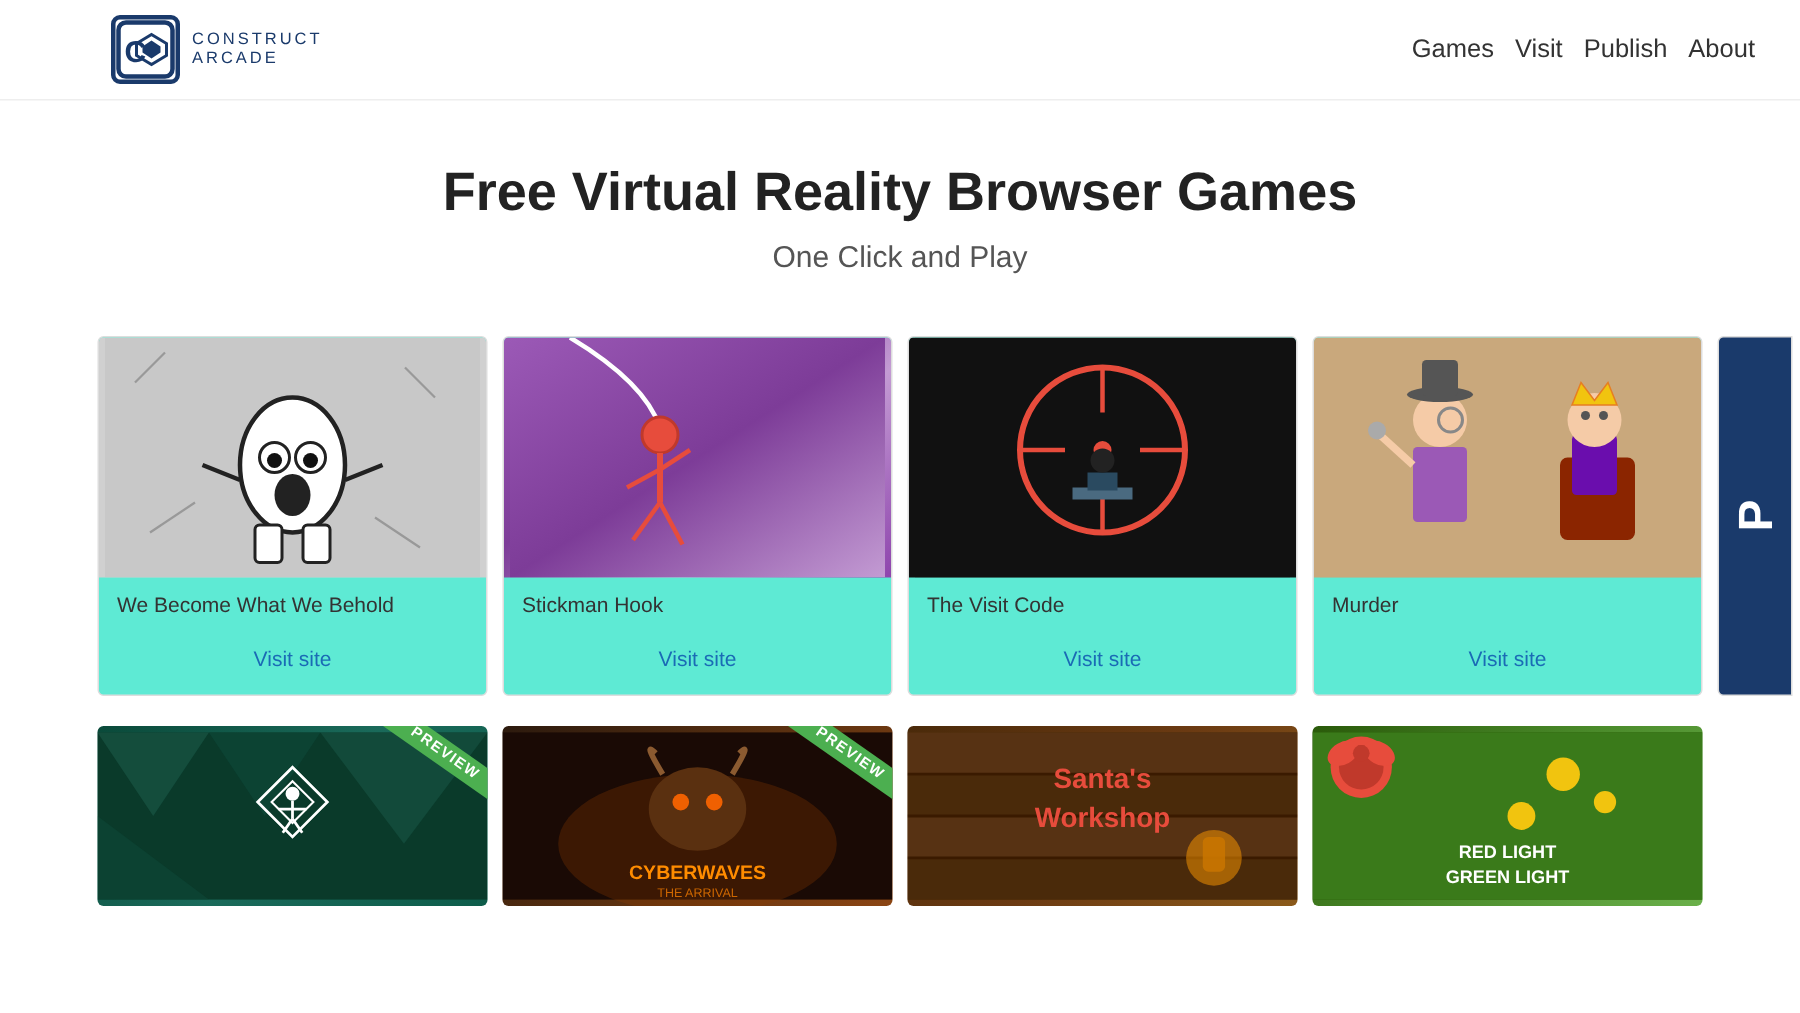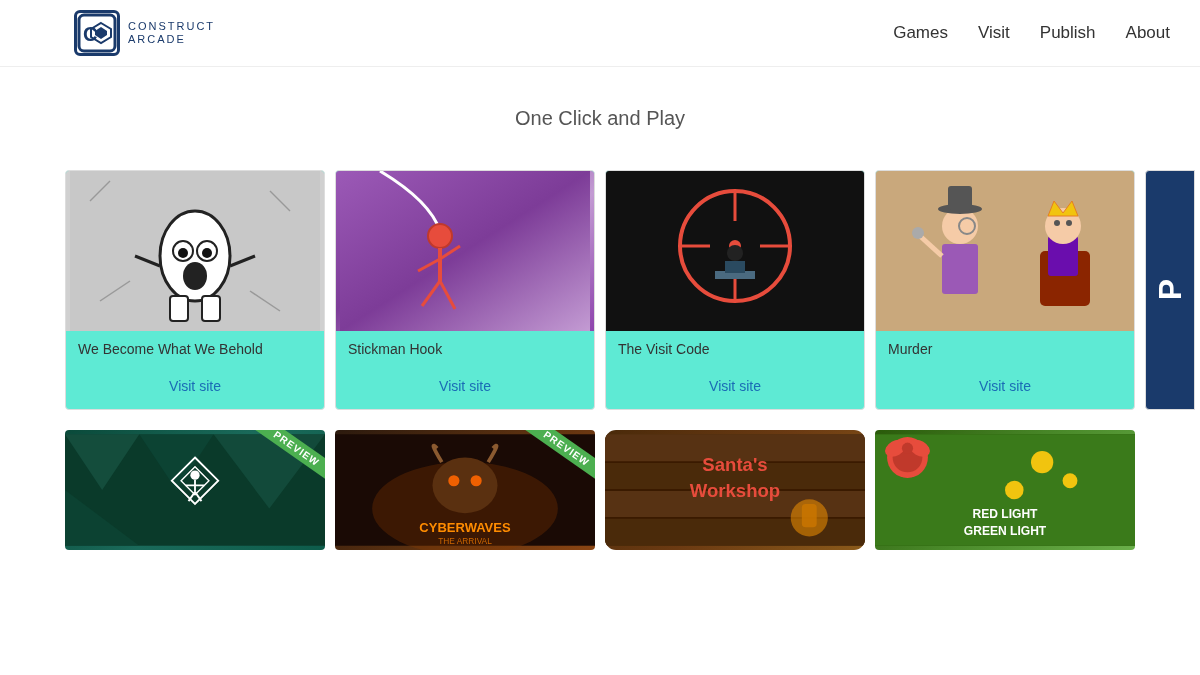--- a/index.html
+++ b/index.html
@@ -52,7 +52,7 @@
     nav {
       display: flex;
       align-items: center;
-      gap: 30px;
+      gap: 14px;
     }
     nav a {
       text-decoration: none;

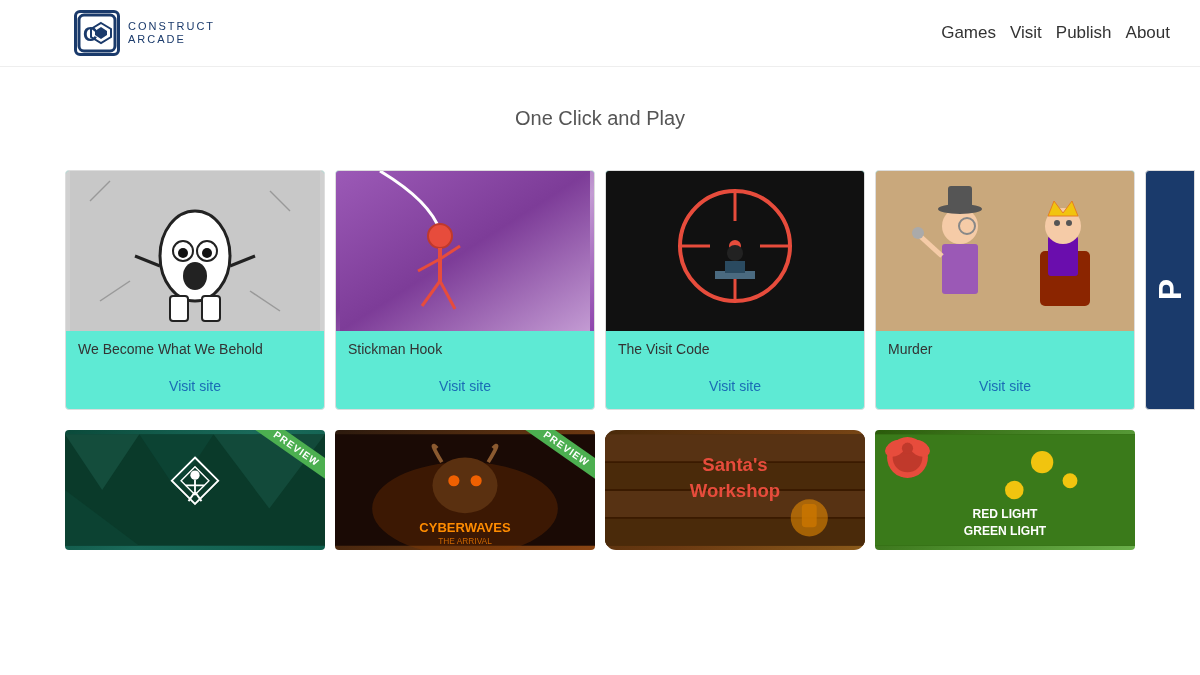--- a/index.html
+++ b/index.html
@@ -232,6 +232,7 @@
 </header>
 
 <section class="hero">
+  <h1>Free Virtual Reality Browser Games</h1>
   <p>One Click and Play</p>
 </section>
 

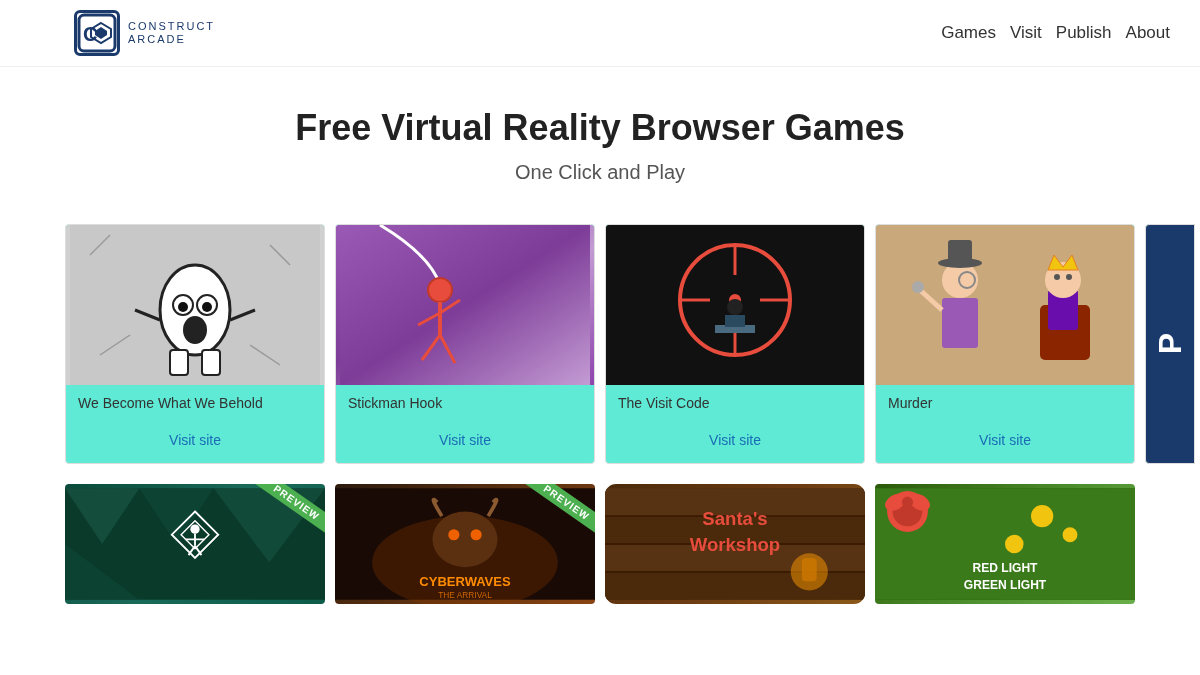--- a/index.html
+++ b/index.html
@@ -196,7 +196,7 @@
     
     .preview1 { background: linear-gradient(135deg, #0a4a3a, #1a6a5a, #0d5c4a); }
     .preview2 { background: linear-gradient(135deg, #2c1a0e, #5a3010, #8b4513); }
-    .preview3 { background: linear-gradient(135deg, #4a2a0a, #6b3a12, #8b5a1a); border-radius: 11px; }
+    .preview3 { background: linear-gradient(135deg, #4a2a0a, #6b3a12, #8b5a1a); }
     .preview4 { background: linear-gradient(135deg, #2a5a0a, #4a8a2a, #6ab04a); }
 
     

